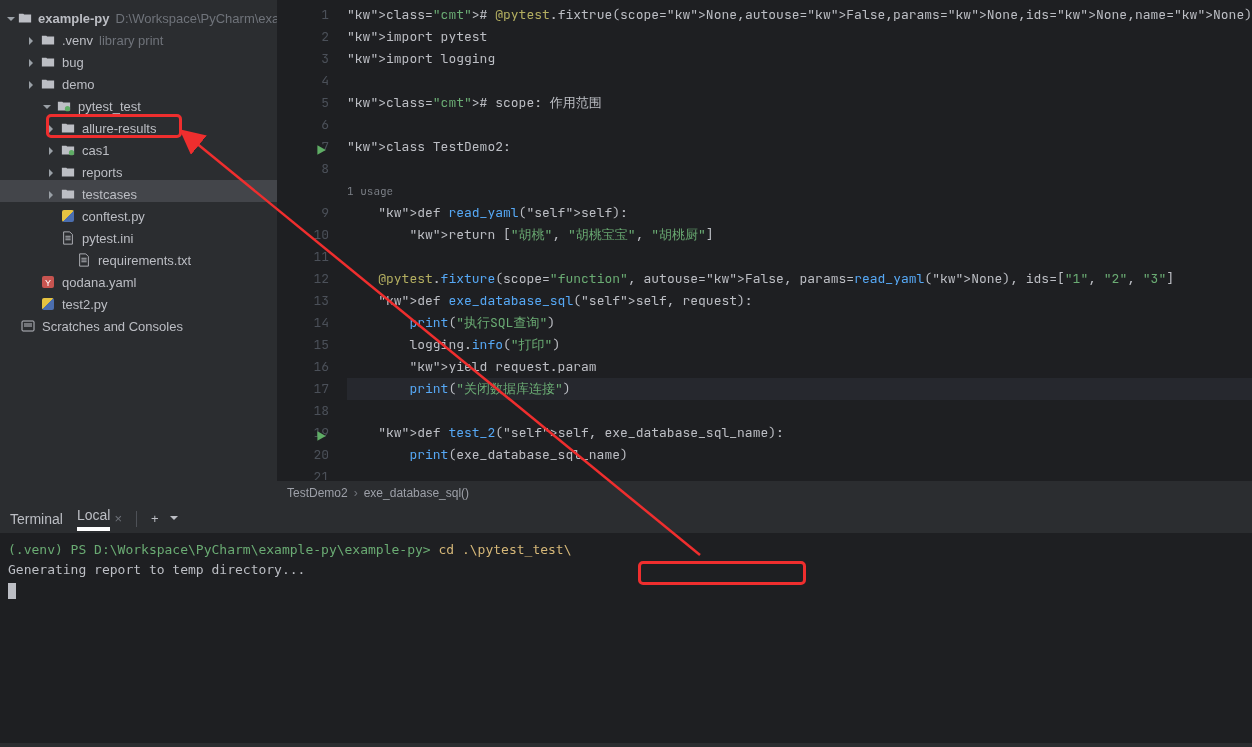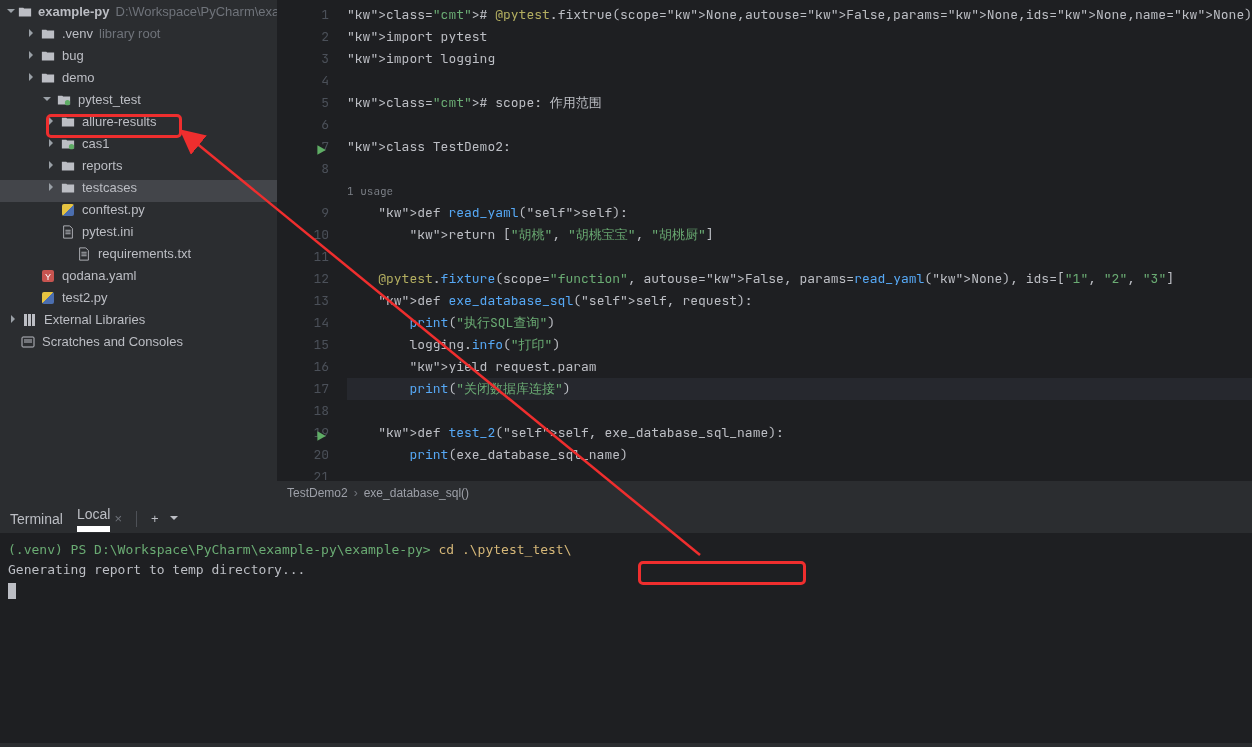--- a/index.html
+++ b/index.html
@@ -6,7 +6,7 @@
 body { background:#2b2d30; color:#bcbec4; font-family:"Segoe UI",Arial,sans-serif; font-size:13px; overflow:hidden; width:1252px; height:747px; position:relative; }
 .top { display:flex; height:504px; }
 .sidebar { width:414px; background:#2b2d30; overflow:hidden; padding-top:4px; }
-.tree-row { display:flex; align-items:flex-start; height:22px; white-space:nowrap; cursor:pointer; }
+.tree-row { display:flex; align-items:flex-end; height:22px; white-space:nowrap; cursor:pointer; }
 .tree-row.sel-row { background:#43454a; }
 .chev { width:14px; height:14px; display:flex; align-items:center; justify-content:center; margin-right:2px; }
 .chev svg { width:10px; height:10px; fill:#9aa0a6; }

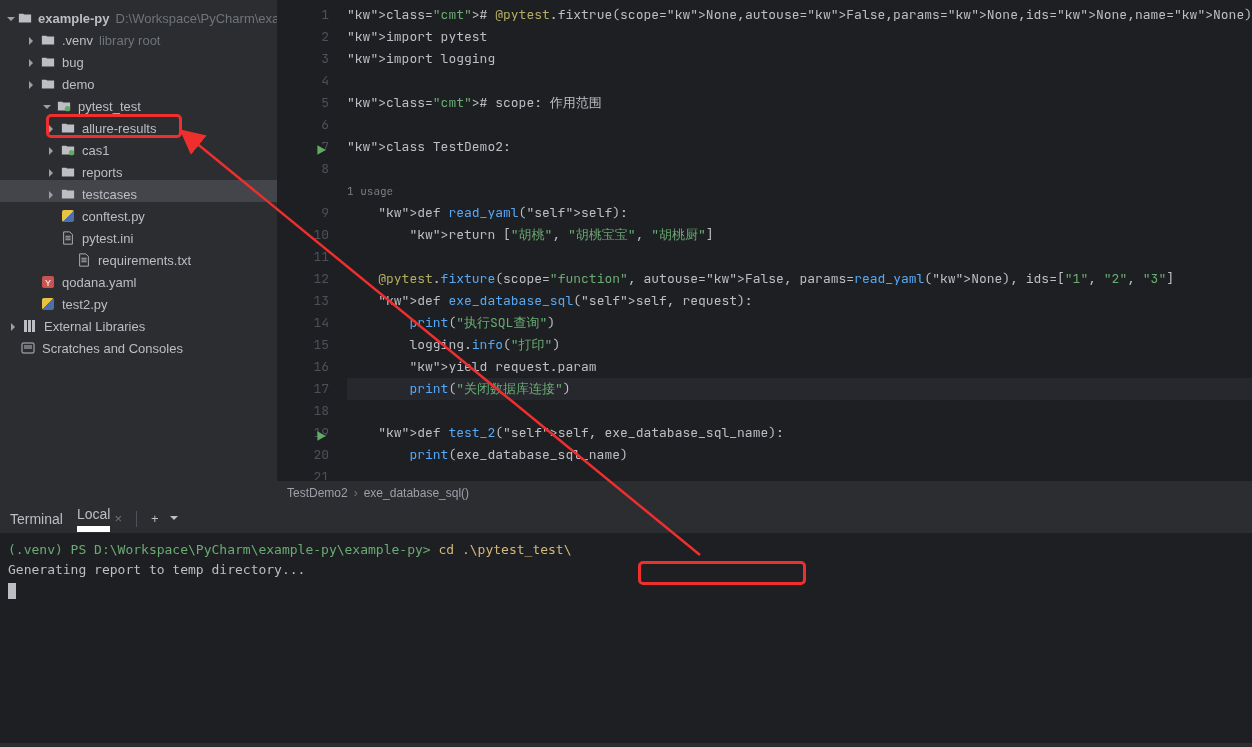--- a/index.html
+++ b/index.html
@@ -81,7 +81,7 @@
           </svg>
         </span>
       <span class="lab">.venv</span>
-      <span class="hint" style="margin-left:6px;">library root</span>
+      <span class="hint" style="margin-left:6px;">library print</span>
     </div>
     <div class="tree-row" style="padding-left:24px;">
       <span class="chev">

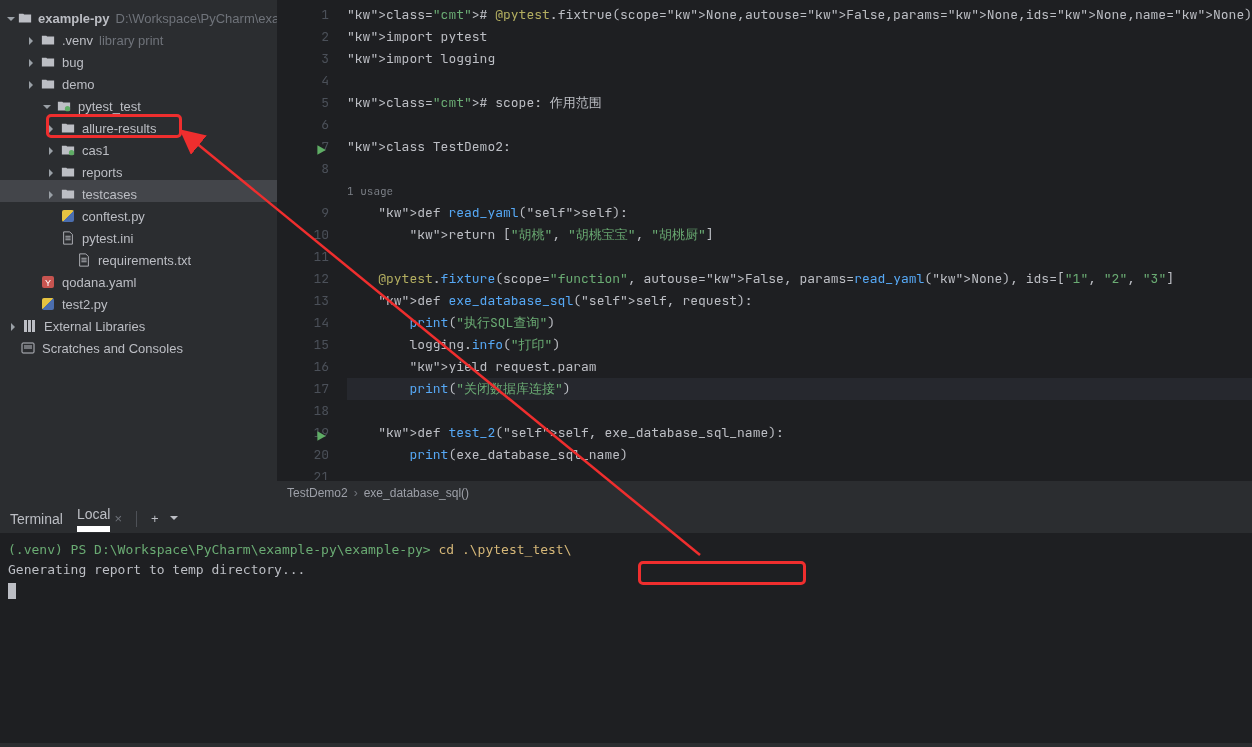--- a/index.html
+++ b/index.html
@@ -215,21 +215,6 @@
         </span>
       <span class="lab">test2.py</span>
     </div>
-    <div class="tree-row" style="padding-left:6px;">
-      <span class="chev">
-          <svg viewBox="0 0 10 10">
-            <path d="M3 1l4 4-4 4z"></path>
-          </svg>
-        </span>
-      <span class="ico">
-          <svg viewBox="0 0 16 16">
-            <rect x="2" y="2" width="3" height="12" fill="#bcbec4"></rect>
-            <rect x="6" y="2" width="3" height="12" fill="#bcbec4"></rect>
-            <rect x="10" y="2" width="3" height="12" fill="#bcbec4"></rect>
-          </svg>
-        </span>
-      <span class="lab">External Libraries</span>
-    </div>
     <div class="tree-row" style="padding-left:20px;">
       <span class="ico">
           <svg viewBox="0 0 16 16">

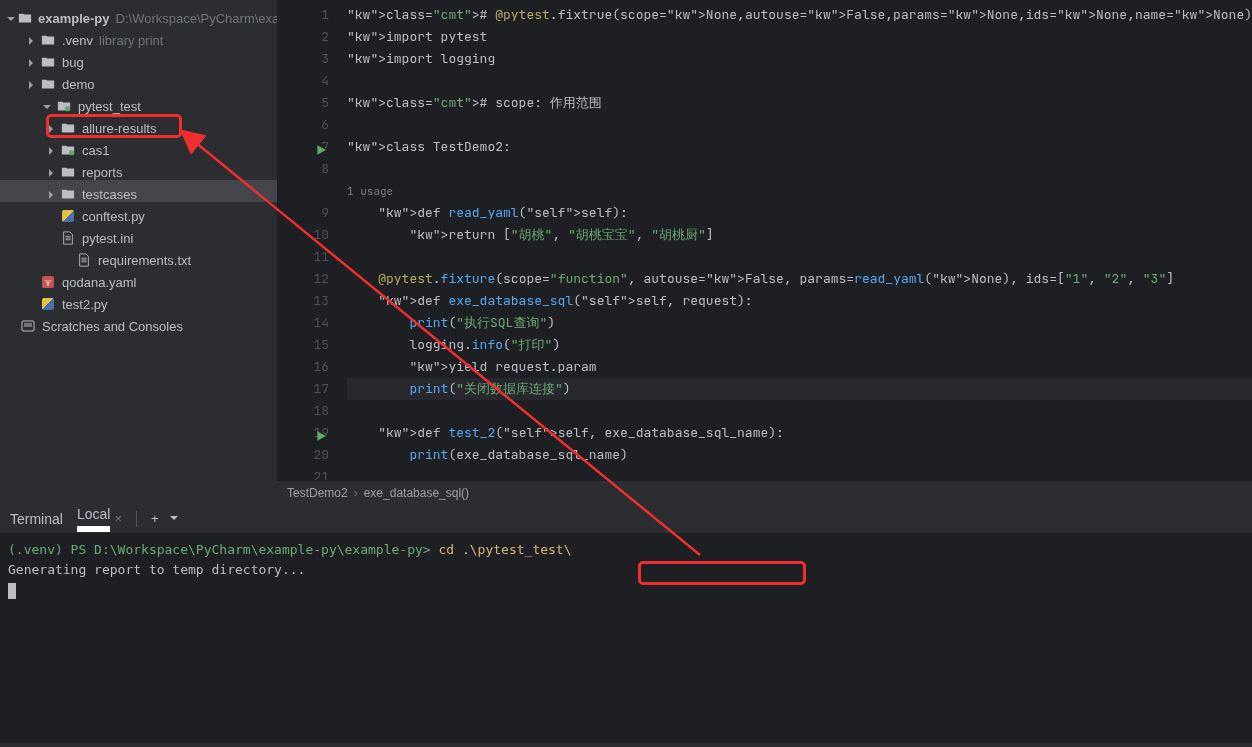--- a/index.html
+++ b/index.html
@@ -36,7 +36,7 @@
 .breadcrumb .sep { margin:0 6px; color:#6f737a; }
 .terminal-tabs { height:30px; background:#2b2d30; display:flex; align-items:center; padding:0 10px; gap:14px; border-bottom:1px solid #1e1f22; }
 .term-tab { color:#bcbec4; font-size:14px; }
-.term-tab.active { border-bottom:6px solid #ffffff; padding-bottom:4px; }
+.term-tab.active { border-bottom:4px solid #ffffff; padding-bottom:4px; }
 .term-local { display:flex; align-items:center; gap:4px; }
 .term-close { color:#6f737a; cursor:pointer; }
 .term-icons { display:flex; gap:10px; color:#bcbec4; }

